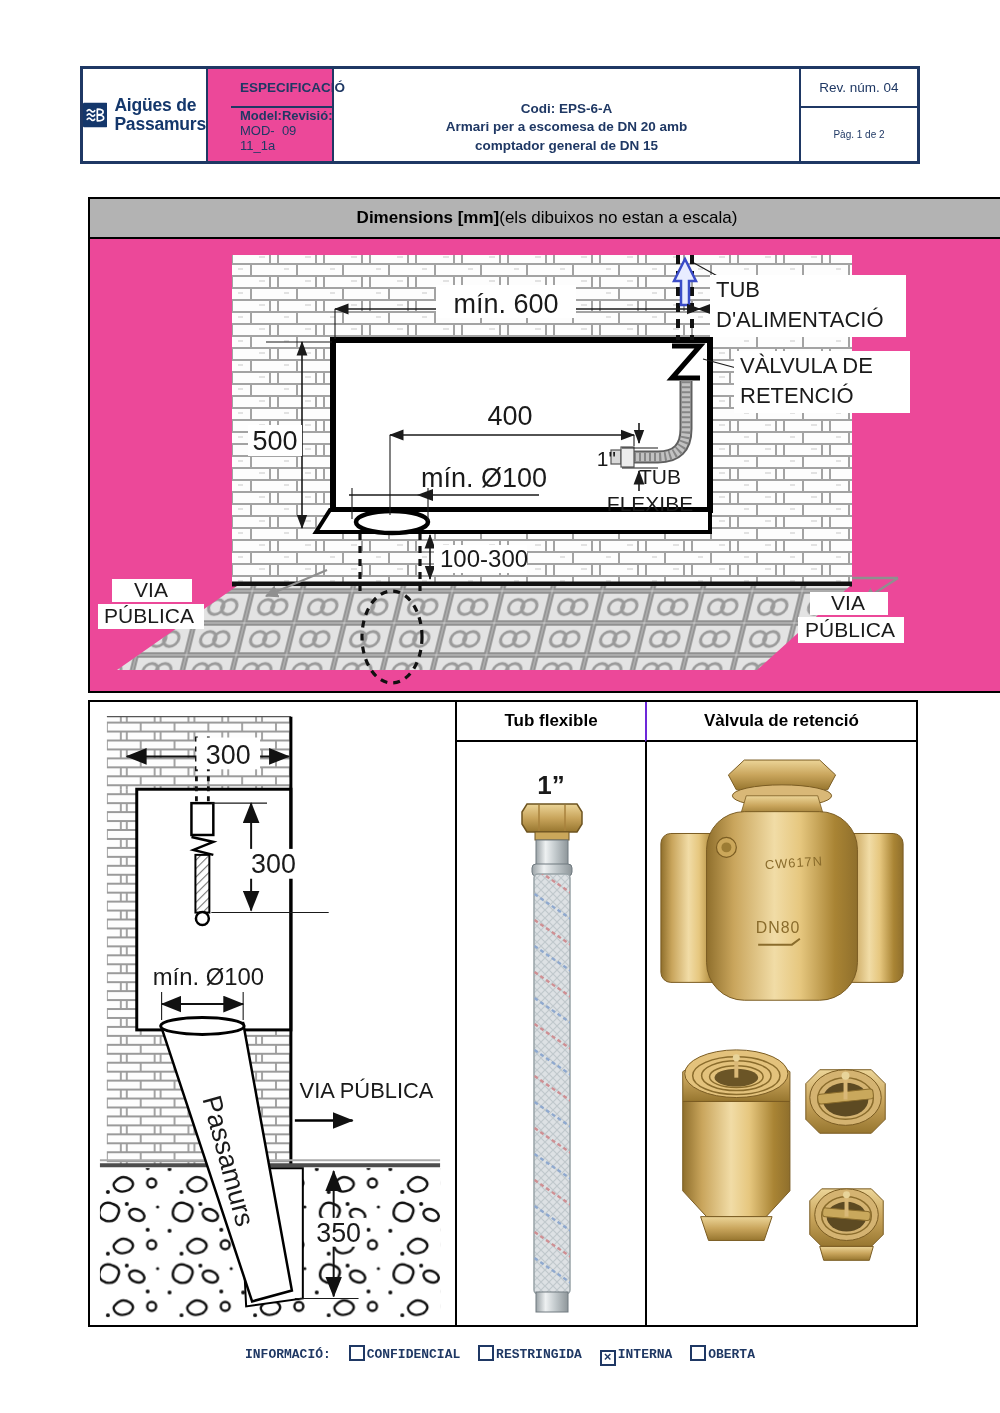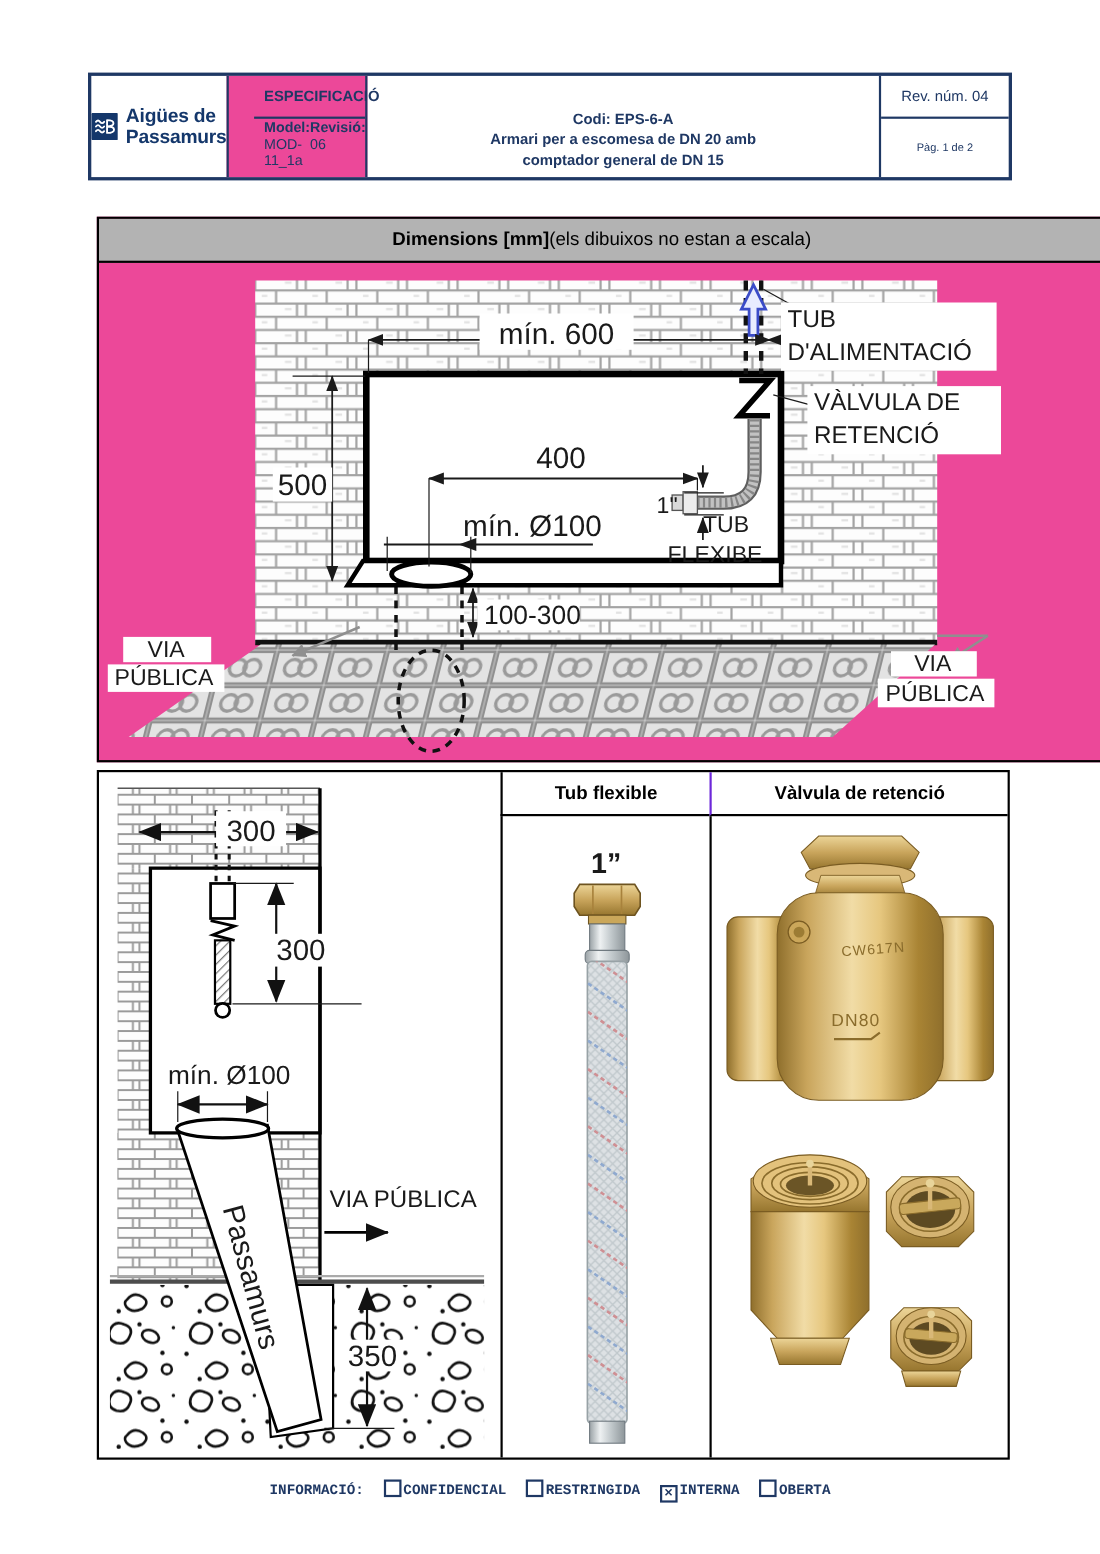--- a/index.html
+++ b/index.html
@@ -159,7 +159,7 @@
       <div class="spec-top">ESPECIFICACIÓ</div>
       <div class="spec-rows">
         <div><span class="b">Model:</span><span> MOD-11_1a</span></div>
-        <div><span class="b">Revisió:</span><span> 06</span></div>
+        <div><span class="b">Revisió:</span><span> 09</span></div>
       </div>
     </div>
     <div class="hdr-doc">

